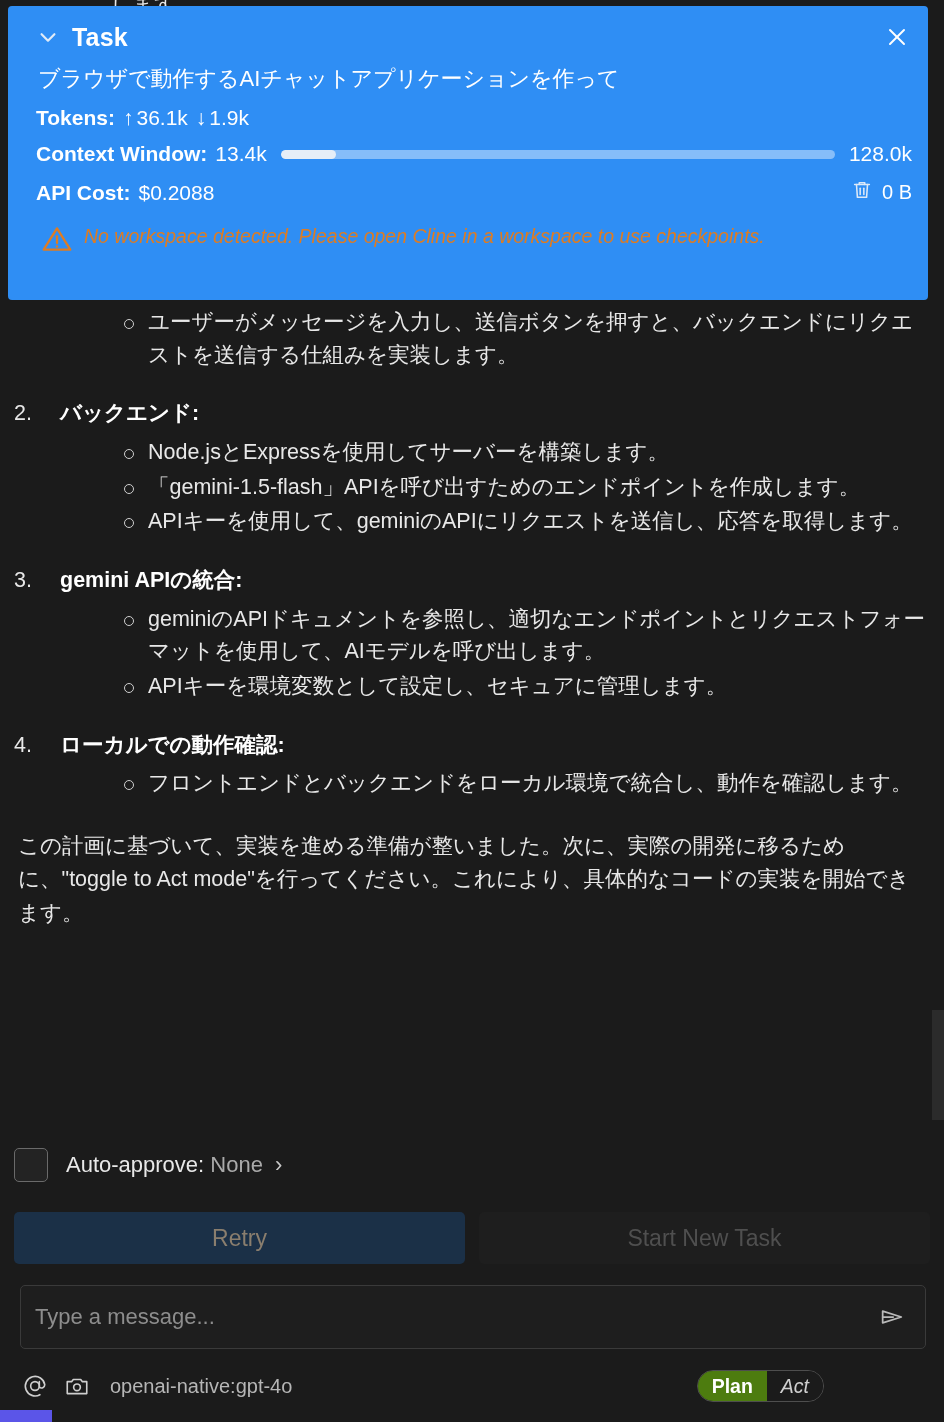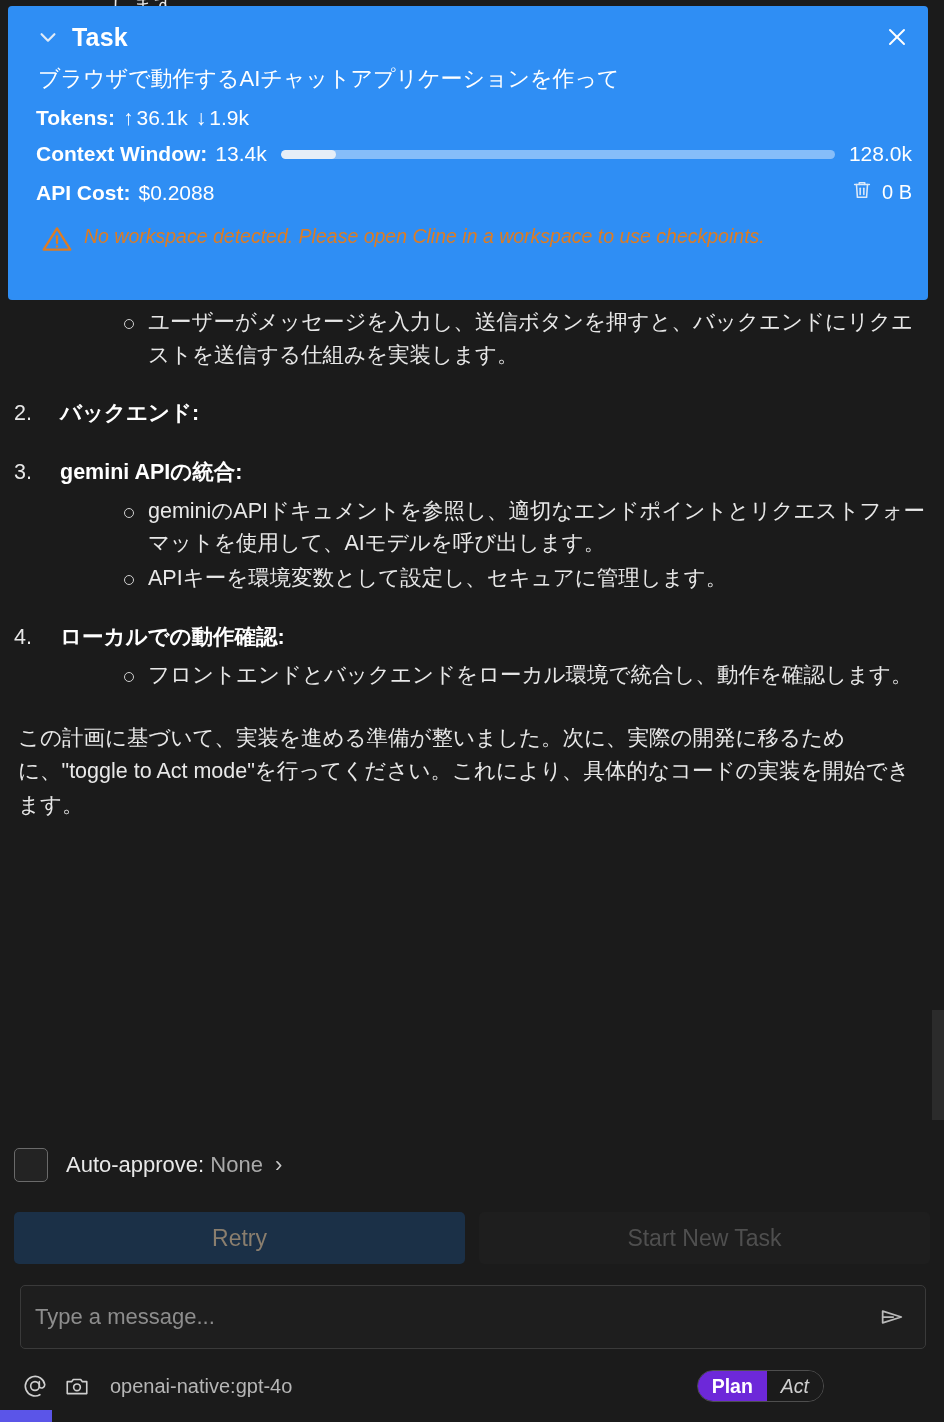--- a/index.html
+++ b/index.html
@@ -167,6 +167,11 @@
           <span class="n">2.</span>
           <span>バックエンド:</span>
         </div>
+        <ul class="lvl2">
+          <li>Node.jsとExpressを使用してサーバーを構築します。</li>
+          <li>「gemini-1.5-flash」APIを呼び出すためのエンドポイントを作成します。</li>
+          <li>APIキーを使用して、geminiのAPIにリクエストを送信し、応答を取得します。</li>
+        </ul>
       </li>
 
       <li class="num">

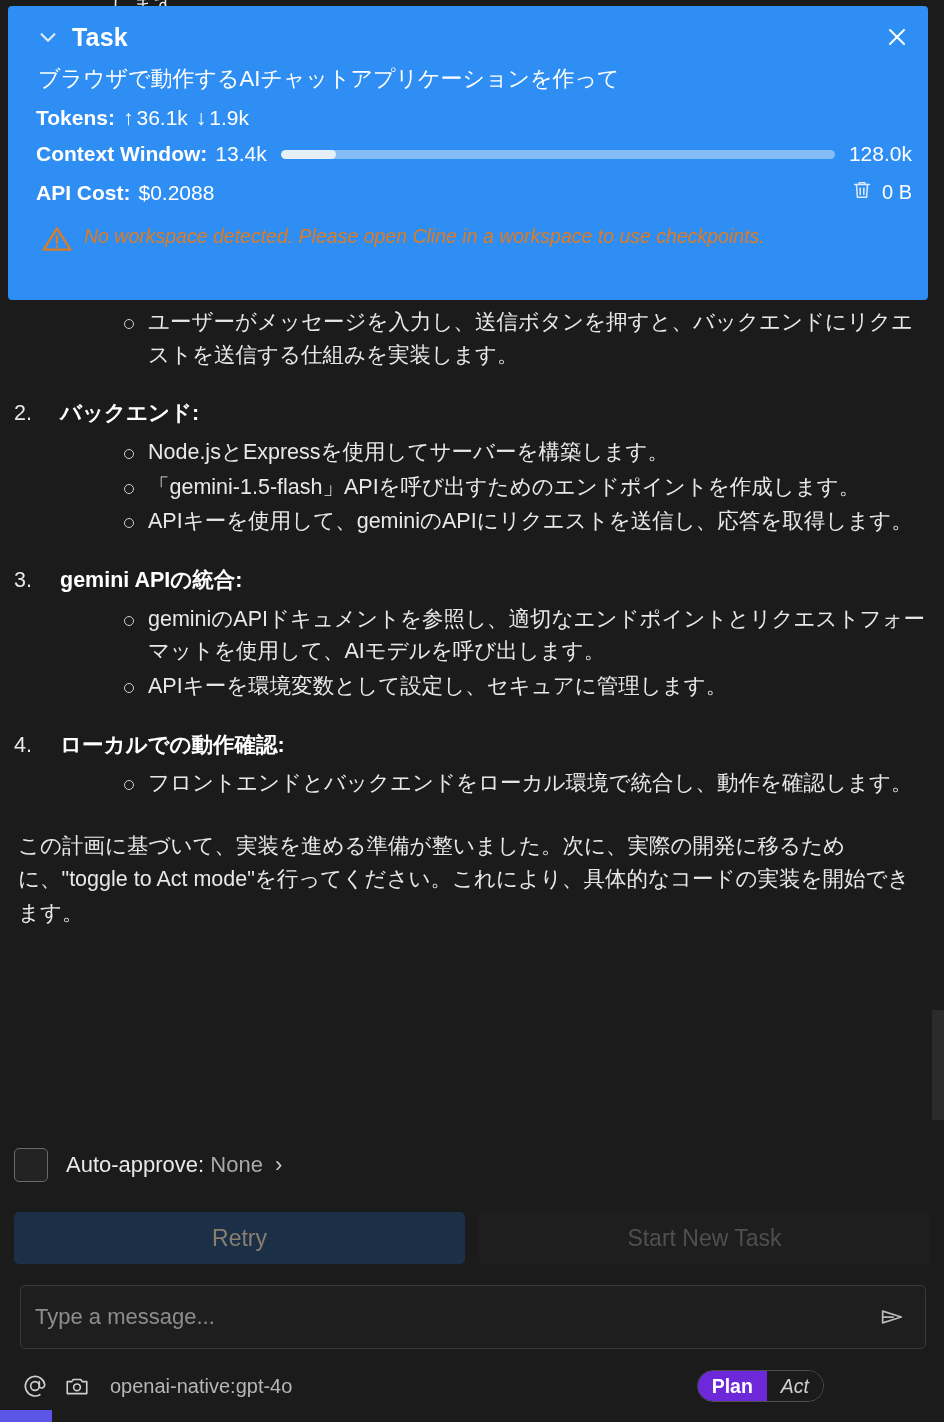--- a/index.html
+++ b/index.html
@@ -138,7 +138,7 @@
     border:1.2px solid #4e4e4e; border-radius:16px; overflow:hidden; height:32px;
   }
   .mode-seg { padding:0 14px; height:100%; display:flex; align-items:center; font-size:19.5px; cursor:pointer; }
-  .mode-plan { background:#6d28d9; color:#ffffff; font-weight:bold; }
+  .mode-plan { background:#4d7c0f; color:#ffffff; font-weight:bold; }
   .mode-act { background:#1b1b1b; color:#cfcfcf;font-style:italic; }
 
   .purple-strip { position:absolute; left:0; top:1410px; width:52px; height:12px; background:#5b55e8; z-index:12; }

